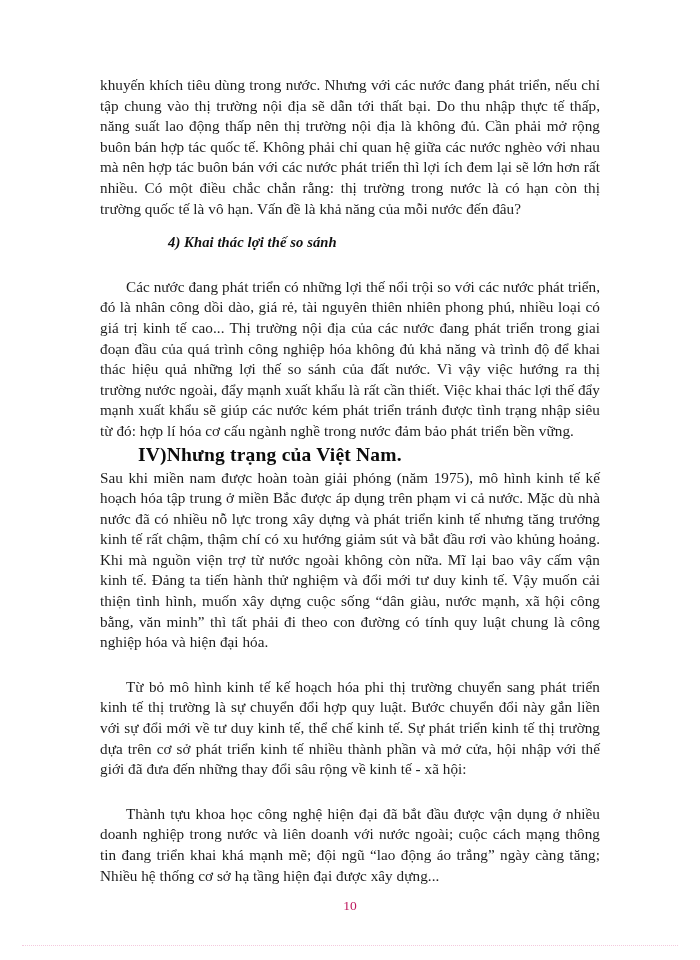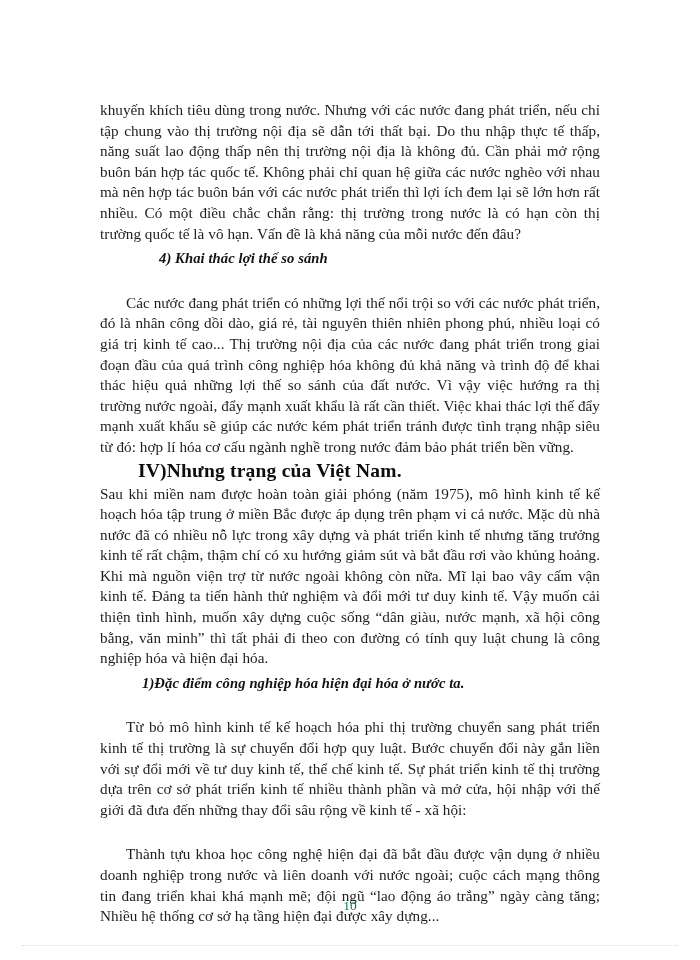--- a/index.html
+++ b/index.html
@@ -19,7 +19,7 @@
   .content {
     position: absolute;
     left: 100px;
-    top: 100px;
+    top: 75px;
     width: 500px;
   }
   p.body-text {

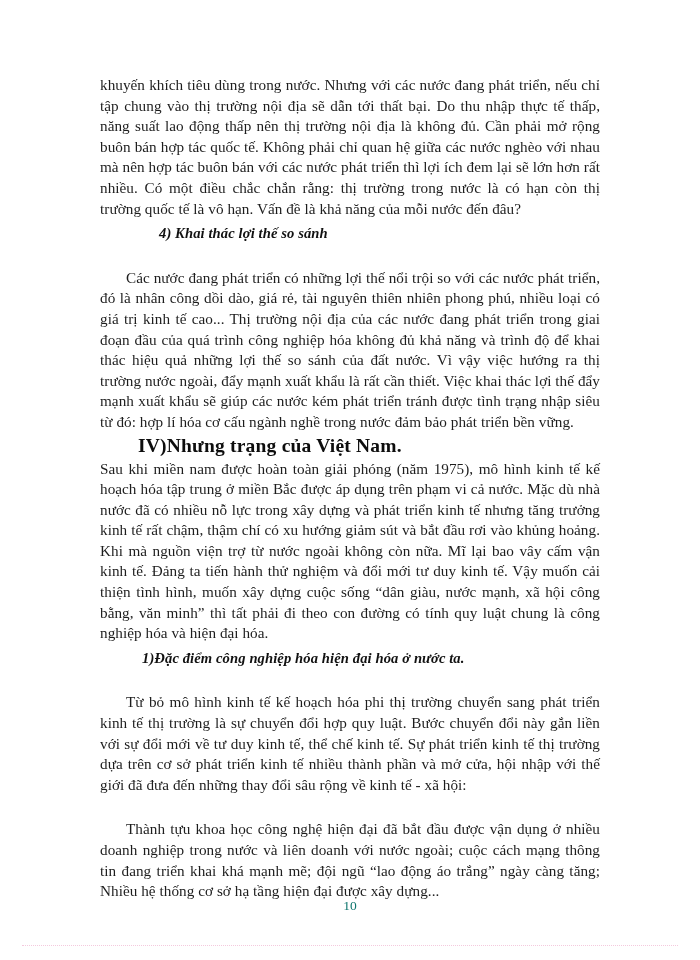--- a/index.html
+++ b/index.html
@@ -36,7 +36,7 @@
     margin-top: 24px;
   }
   h3.sub-heading {
-    margin: 4px;
+    margin: 13px;
     font-size: 14.6px;
     line-height: 20.6px;
     font-weight: bold;

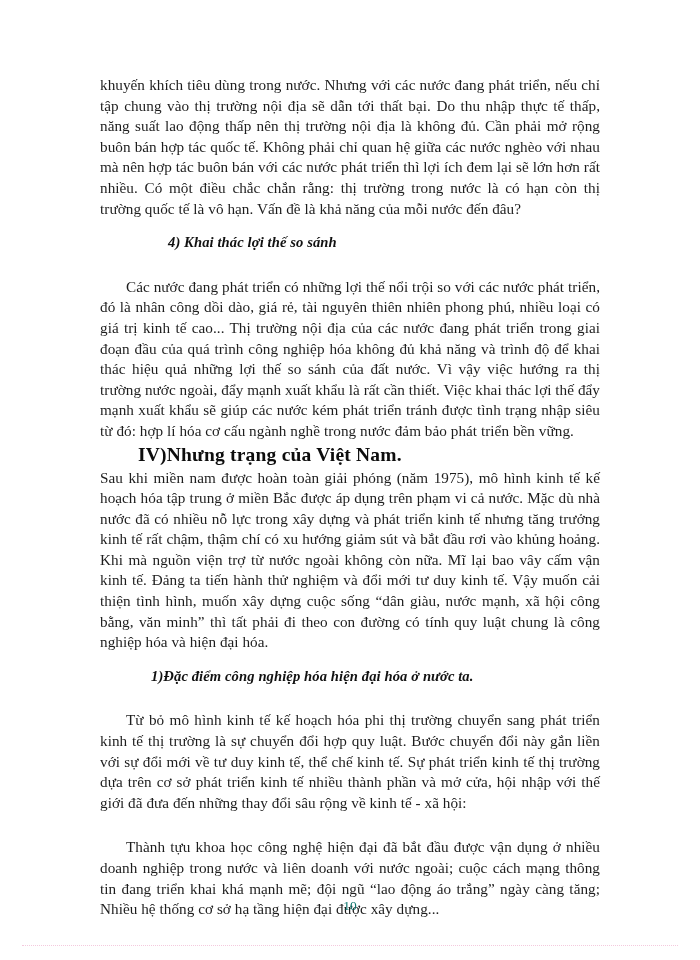--- a/index.html
+++ b/index.html
@@ -98,7 +98,6 @@
 
     <p class="body-text">Sau khi miền nam được hoàn toàn giải phóng (năm 1975), mô hình kinh tế kế hoạch hóa tập trung ở miền Bắc được áp dụng trên phạm vi cả nước. Mặc dù nhà nước đã có nhiều nỗ lực trong xây dựng và phát triển kinh tế nhưng tăng trưởng kinh tế rất chậm, thậm chí có xu hướng giảm sút và bắt đầu rơi vào khủng hoảng. Khi mà nguồn viện trợ từ nước ngoài không còn nữa. Mĩ lại bao vây cấm vận kinh tế. Đảng ta tiến hành thử nghiệm và đổi mới tư duy kinh tế. Vậy muốn cải thiện tình hình, muốn xây dựng cuộc sống “dân giàu, nước mạnh, xã hội công bằng, văn minh” thì tất phải đi theo con đường có tính quy luật chung là công nghiệp hóa và hiện đại hóa.</p>
 
-    <h3 class="sub-heading tight">1)Đặc điểm công nghiệp hóa hiện đại hóa ở nước ta.</h3>
 
     <p class="body-text indent">Từ bỏ mô hình kinh tế kế hoạch hóa phi thị trường chuyển sang phát triển kinh tế thị trường là sự chuyển đổi hợp quy luật. Bước chuyển đổi này gắn liền với sự đổi mới về tư duy kinh tế, thể chế kinh tế. Sự phát triển kinh tế thị trường dựa trên cơ sở phát triển kinh tế nhiều thành phần và mở cửa, hội nhập với thế giới đã đưa đến những thay đổi sâu rộng về kinh tế - xã hội:</p>
 

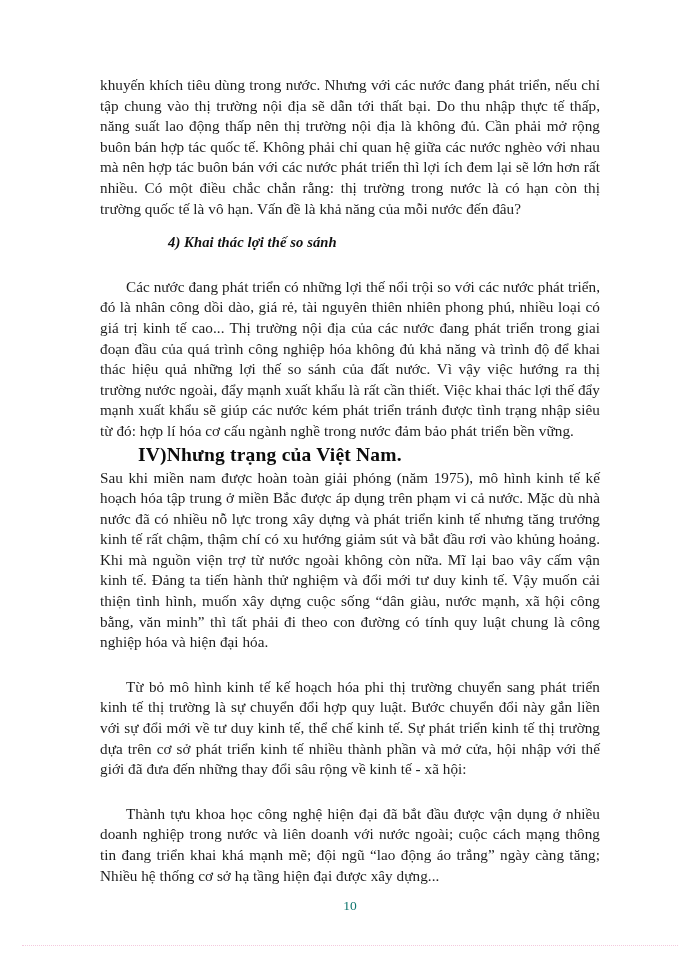--- a/index.html
+++ b/index.html
@@ -67,7 +67,7 @@
     top: 898px;
     text-align: center;
     font-size: 13.5px;
-    color: #0f766e;
+    color: #be185d;
     font-family: "Liberation Serif", "DejaVu Serif", serif;
   }
   .bottom-rule {

